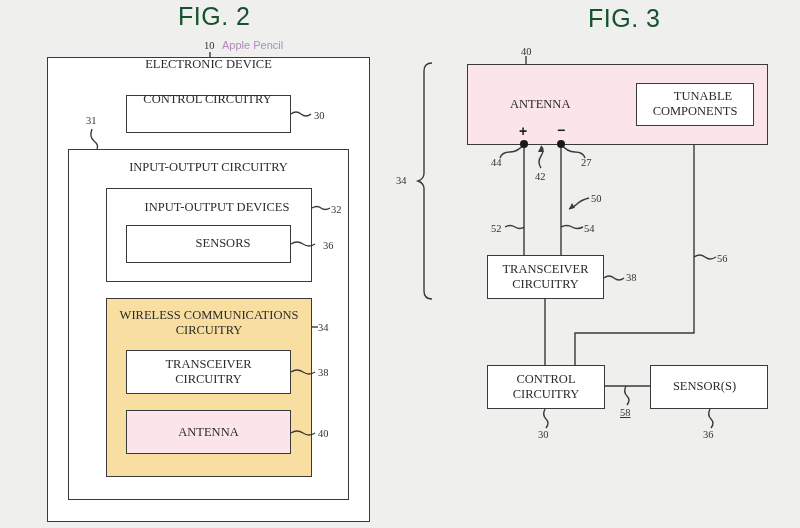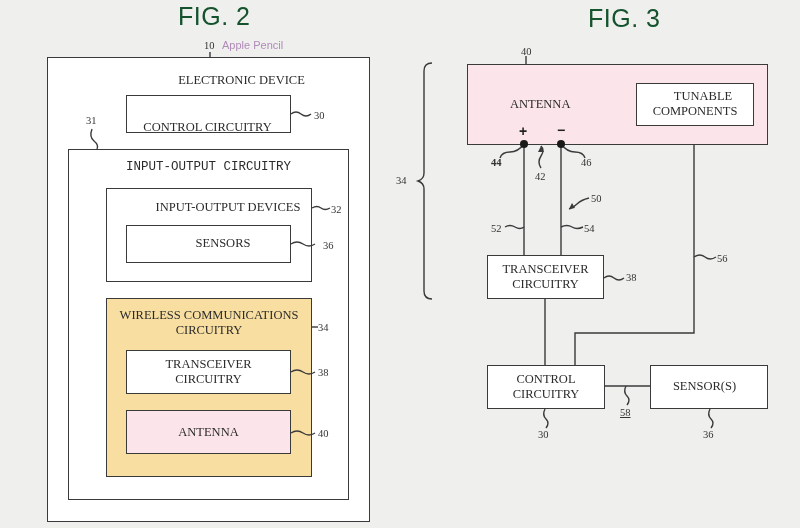--- a/index.html
+++ b/index.html
@@ -43,7 +43,7 @@
 <div class="annot" style="left:222px; top:39px;">Apple Pencil</div>
 
 <div class="box" style="left:47px; top:57px; width:323px; height:465px;"></div>
-<div class="lbl" style="left:47px; top:73px; width:323px;padding-left:33px;">ELECTRONIC DEVICE</div>
+<div class="lbl" style="left:47px; top:57px; width:323px;">ELECTRONIC DEVICE</div>
 
 <div class="box" style="left:126px; top:95px; width:165px; height:38px;"></div>
 <div class="lbl" style="left:126px; top:120px; width:163px;text-align:center;">CONTROL CIRCUITRY</div>

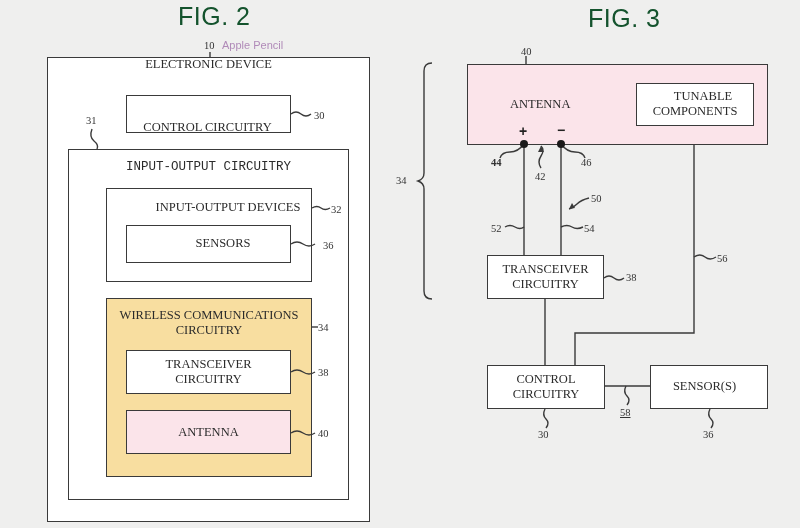--- a/index.html
+++ b/index.html
@@ -46,7 +46,7 @@
 <div class="lbl" style="left:47px; top:57px; width:323px;">ELECTRONIC DEVICE</div>
 
 <div class="box" style="left:126px; top:95px; width:165px; height:38px;"></div>
-<div class="lbl" style="left:126px; top:120px; width:163px;text-align:center;">CONTROL CIRCUITRY</div>
+<div class="lbl" style="left:126px; top:92px; width:163px;text-align:center;">CONTROL CIRCUITRY</div>
 <div class="ref" style="left:314px; top:110px;">30</div>
 
 <div class="ref" style="left:86px; top:115px;">31</div>

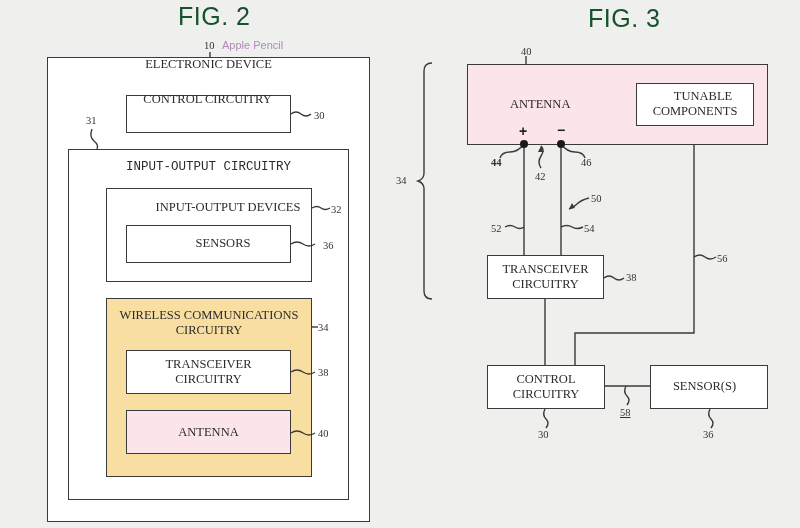--- a/index.html
+++ b/index.html
@@ -51,7 +51,7 @@
 
 <div class="ref" style="left:86px; top:115px;">31</div>
 <div class="box" style="left:68px; top:149px; width:281px; height:351px;"></div>
-<div class="lbl" style="left:68px; top:160px; width:281px;font-family:Liberation Mono, monospace;">INPUT-OUTPUT CIRCUITRY</div>
+<div class="lbl" style="left:68px; top:160px; width:281px;">INPUT-OUTPUT CIRCUITRY</div>
 
 <div class="box" style="left:106px; top:188px; width:206px; height:94px;"></div>
 <div class="lbl" style="left:117px; top:200px; width:182px;padding-left:20px;">INPUT-OUTPUT DEVICES</div>

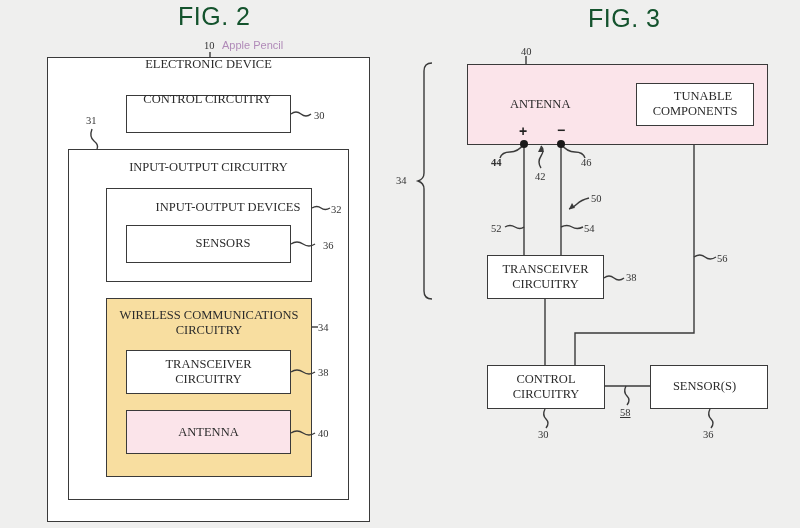--- a/index.html
+++ b/index.html
@@ -89,7 +89,7 @@
 <div class="sign" style="left:557px; top:122px;">−</div>
 
 <div class="ref" style="left:396px; top:175px;">34</div>
-<div class="ref" style="left:491px; top:157px;font-weight:bold;">44</div>
+<div class="ref" style="left:491px; top:157px;">44</div>
 <div class="ref" style="left:581px; top:157px;">46</div>
 <div class="ref" style="left:535px; top:171px;">42</div>
 <div class="ref" style="left:591px; top:193px;">50</div>

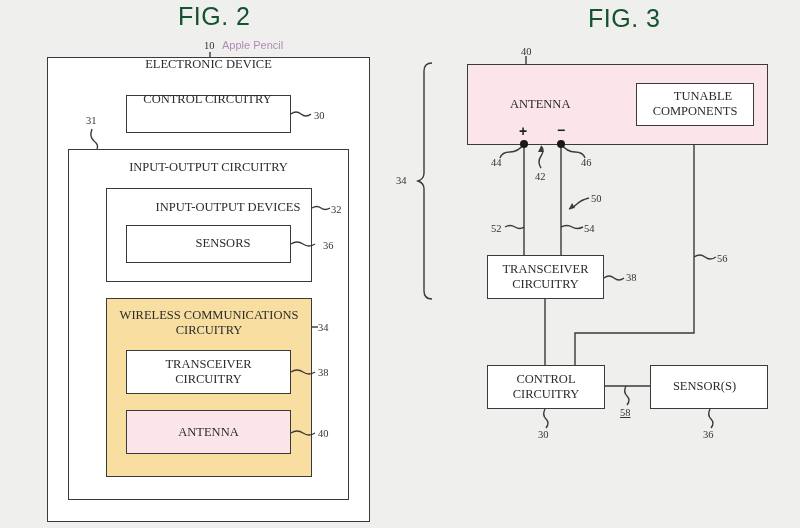--- a/index.html
+++ b/index.html
@@ -90,7 +90,7 @@
 
 <div class="ref" style="left:396px; top:175px;">34</div>
 <div class="ref" style="left:491px; top:157px;">44</div>
-<div class="ref" style="left:581px; top:157px;">46</div>
+<div class="ref" style="left:581px; top:157px;">27</div>
 <div class="ref" style="left:535px; top:171px;">42</div>
 <div class="ref" style="left:591px; top:193px;">50</div>
 <div class="ref" style="left:491px; top:223px;">52</div>

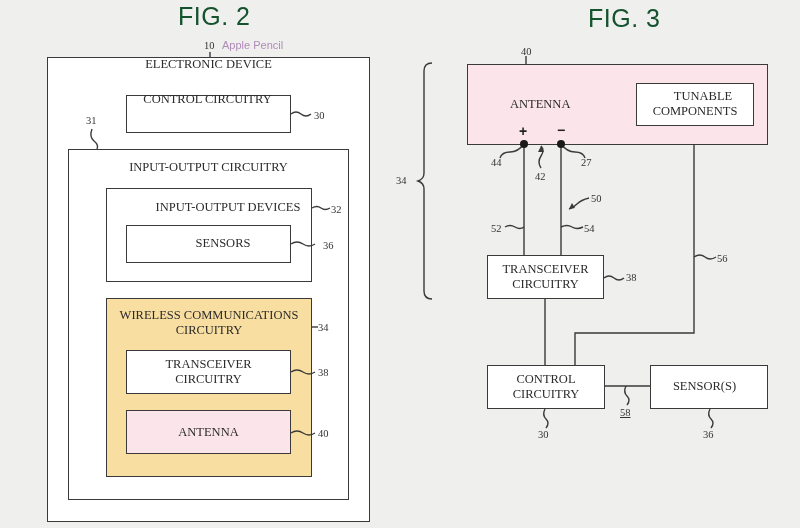--- a/index.html
+++ b/index.html
@@ -54,7 +54,7 @@
 <div class="lbl" style="left:68px; top:160px; width:281px;">INPUT-OUTPUT CIRCUITRY</div>
 
 <div class="box" style="left:106px; top:188px; width:206px; height:94px;"></div>
-<div class="lbl" style="left:117px; top:200px; width:182px;padding-left:20px;">INPUT-OUTPUT DEVICES</div>
+<div class="lbl" style="left:106px; top:200px; width:182px;padding-left:20px;">INPUT-OUTPUT DEVICES</div>
 <div class="ref" style="left:331px; top:204px;">32</div>
 
 <div class="box" style="left:126px; top:225px; width:165px; height:38px;"></div>

